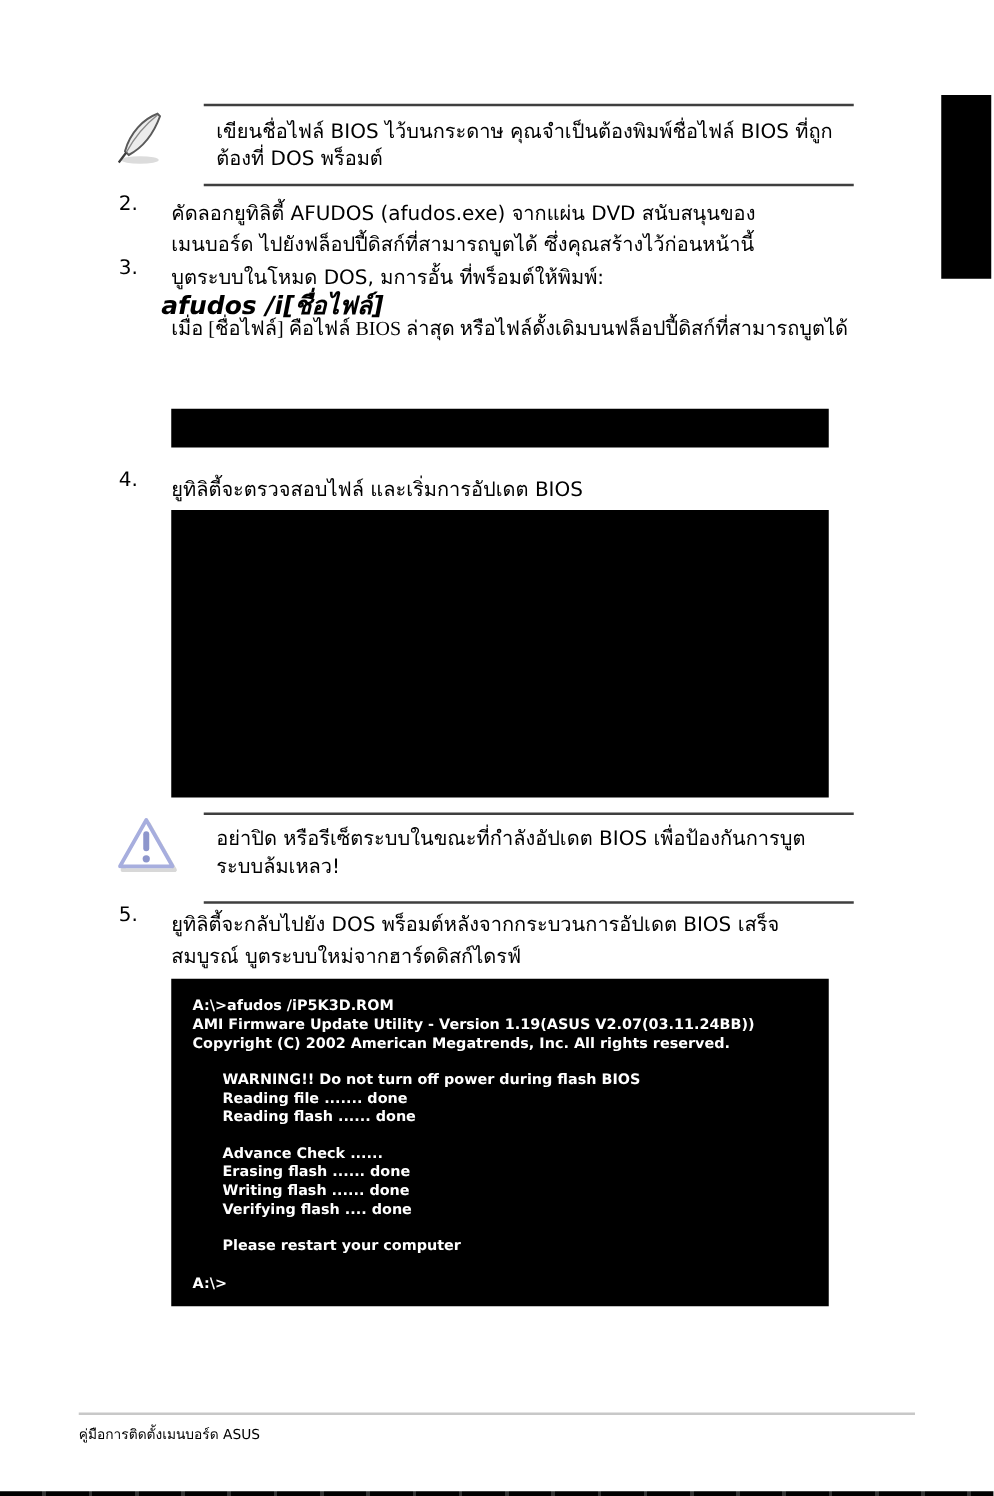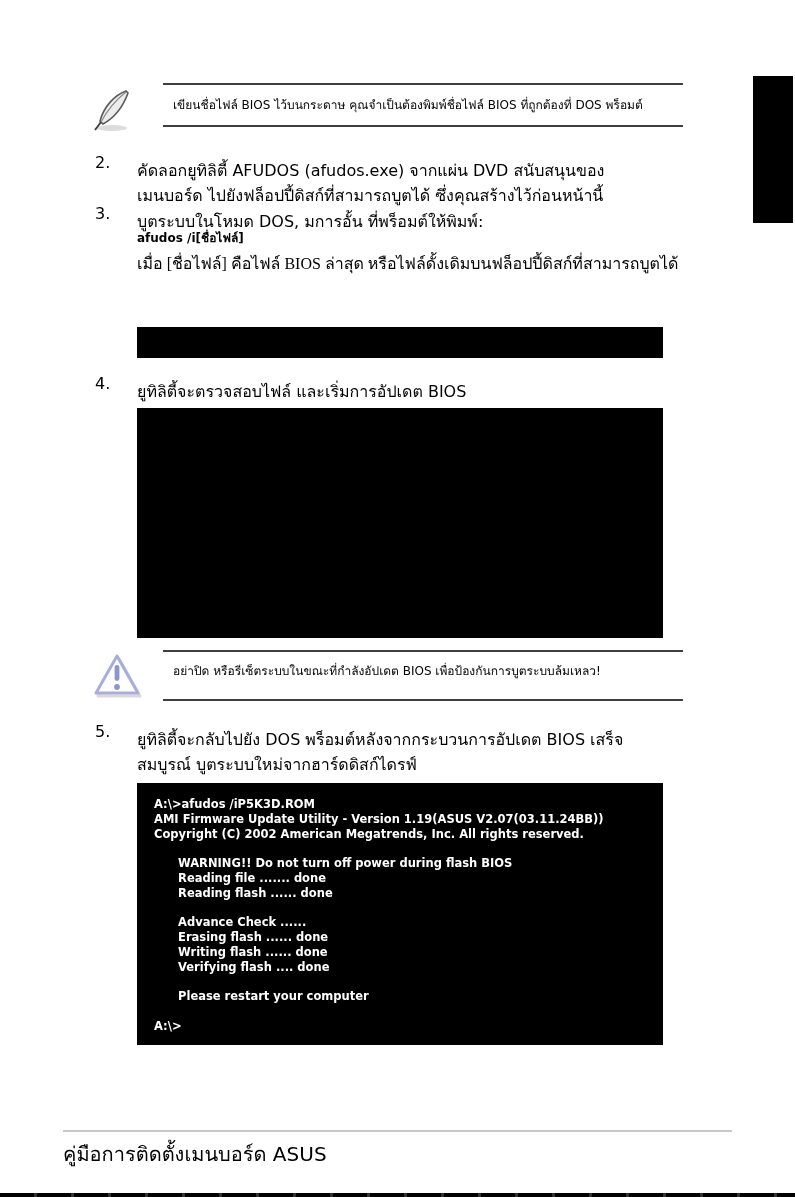--- a/index.html
+++ b/index.html
@@ -14,7 +14,7 @@
   .admon {
     position:absolute; left:163px; width:502px;
     border-top:2px solid #3f3f3f; border-bottom:2px solid #3f3f3f;
-    padding:9px 8px 9px 10px; font-size:12px; line-height:22px;
+    padding:9px 8px 9px 10px; font-size:16px; line-height:22px;
   }
   .admon.note { top:83px; }
   .admon.warn { top:650px; padding-top:8px; padding-bottom:17px; }

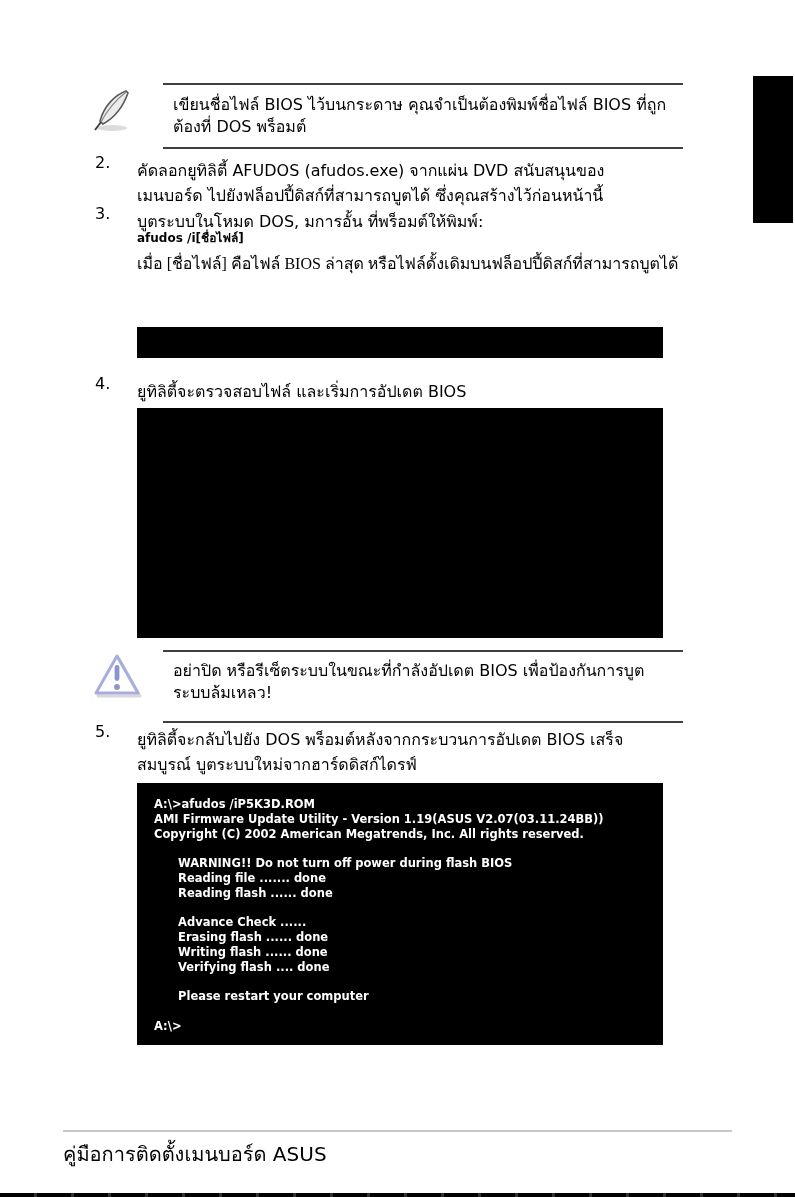--- a/index.html
+++ b/index.html
@@ -27,7 +27,7 @@
   .step-num { width:42px; flex:none; font-size:16px; line-height:25px; }
   .step-text { width:532px; font-size:16px; line-height:25px;margin-top:8px; }
   .step2 { top:150px; } .step3 { top:201px; } .step4 { top:371px; } .step5 { top:719px; }
-  .cmd { position:absolute; left:137px; top:228px; font-size:12px; font-weight:bold; }
+  .cmd { position:absolute; left:129px; top:228px; font-size:20px; font-weight:bold;font-style:italic; }
   .cmd-note { position:absolute; left:137px; top:251px; width:545px; font-size:16px; line-height:25px;font-family:Liberation Serif, serif; }
 
   

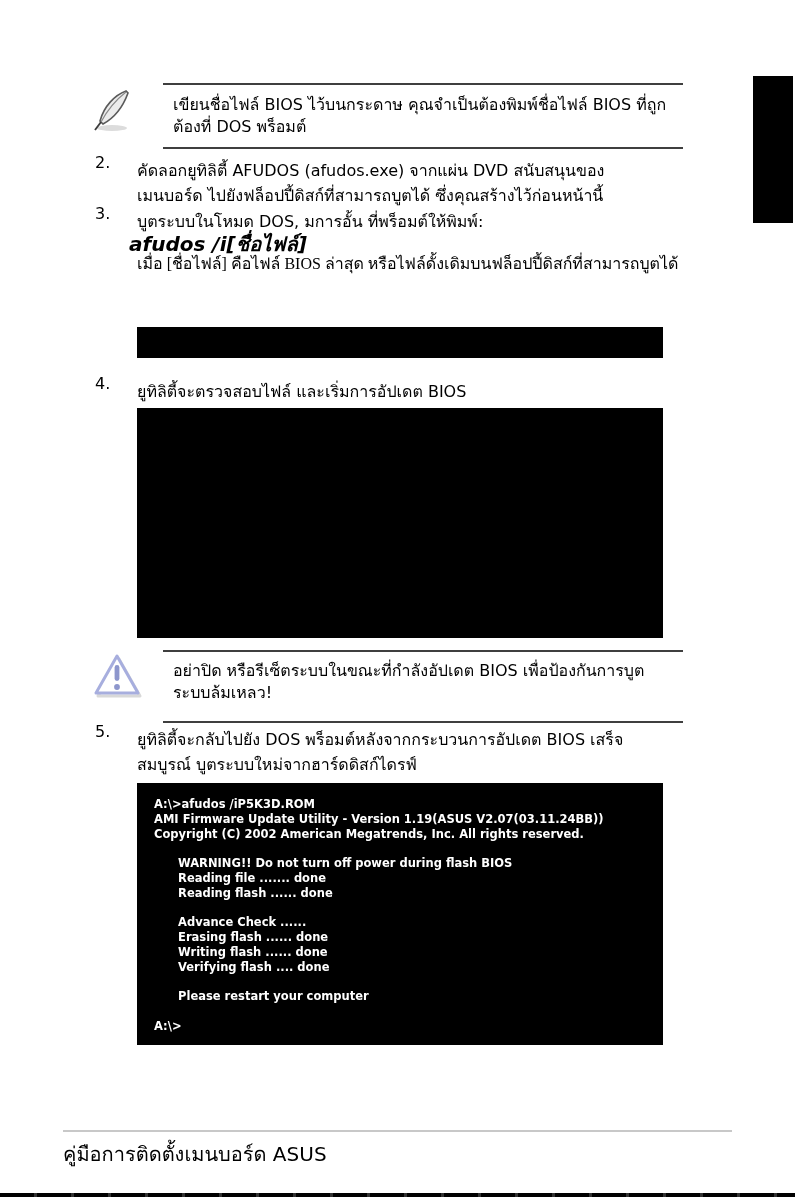--- a/index.html
+++ b/index.html
@@ -46,7 +46,7 @@
 
   
   .footer-rule { position:absolute; left:63px; top:1130px; width:669px; height:2px; background:#c8c8c8; }
-  .footer-text { position:absolute; left:63px; top:1138px; font-size:20px; }
+  .footer-text { position:absolute; left:63px; top:1138px; font-size:11px; }
 
   
   .scan-edge {

